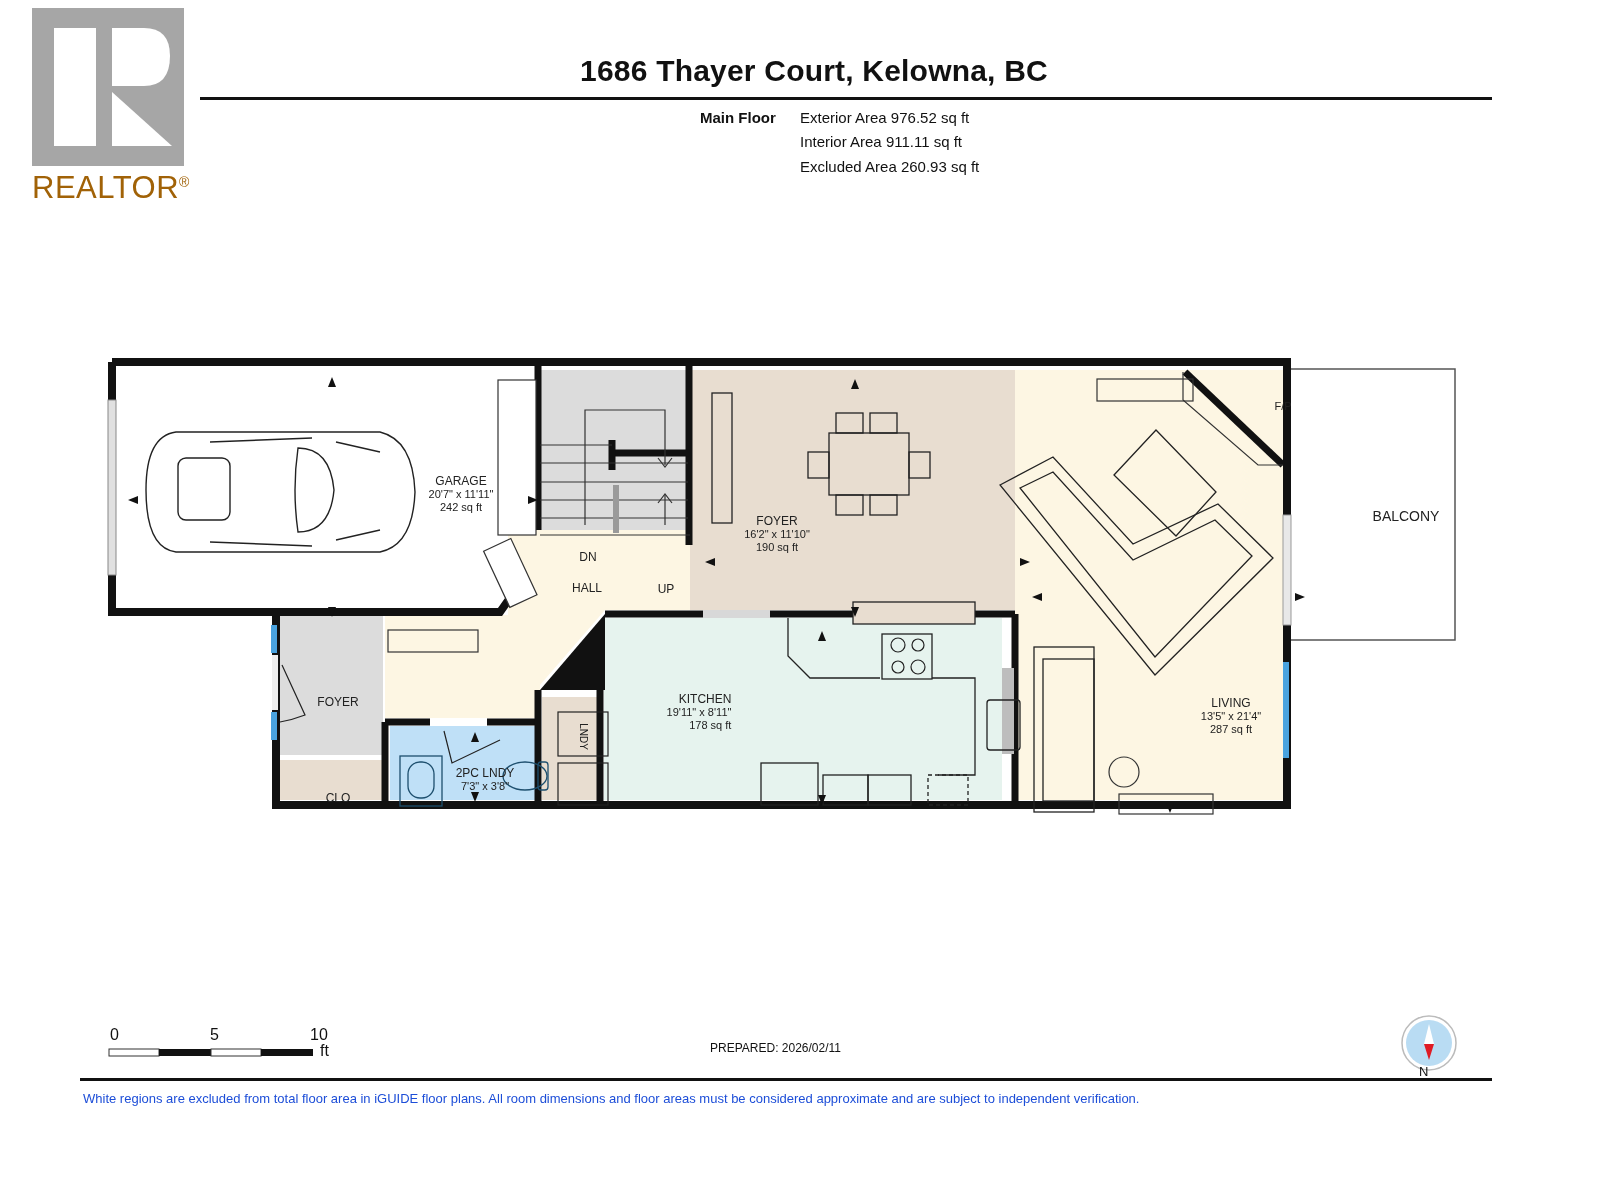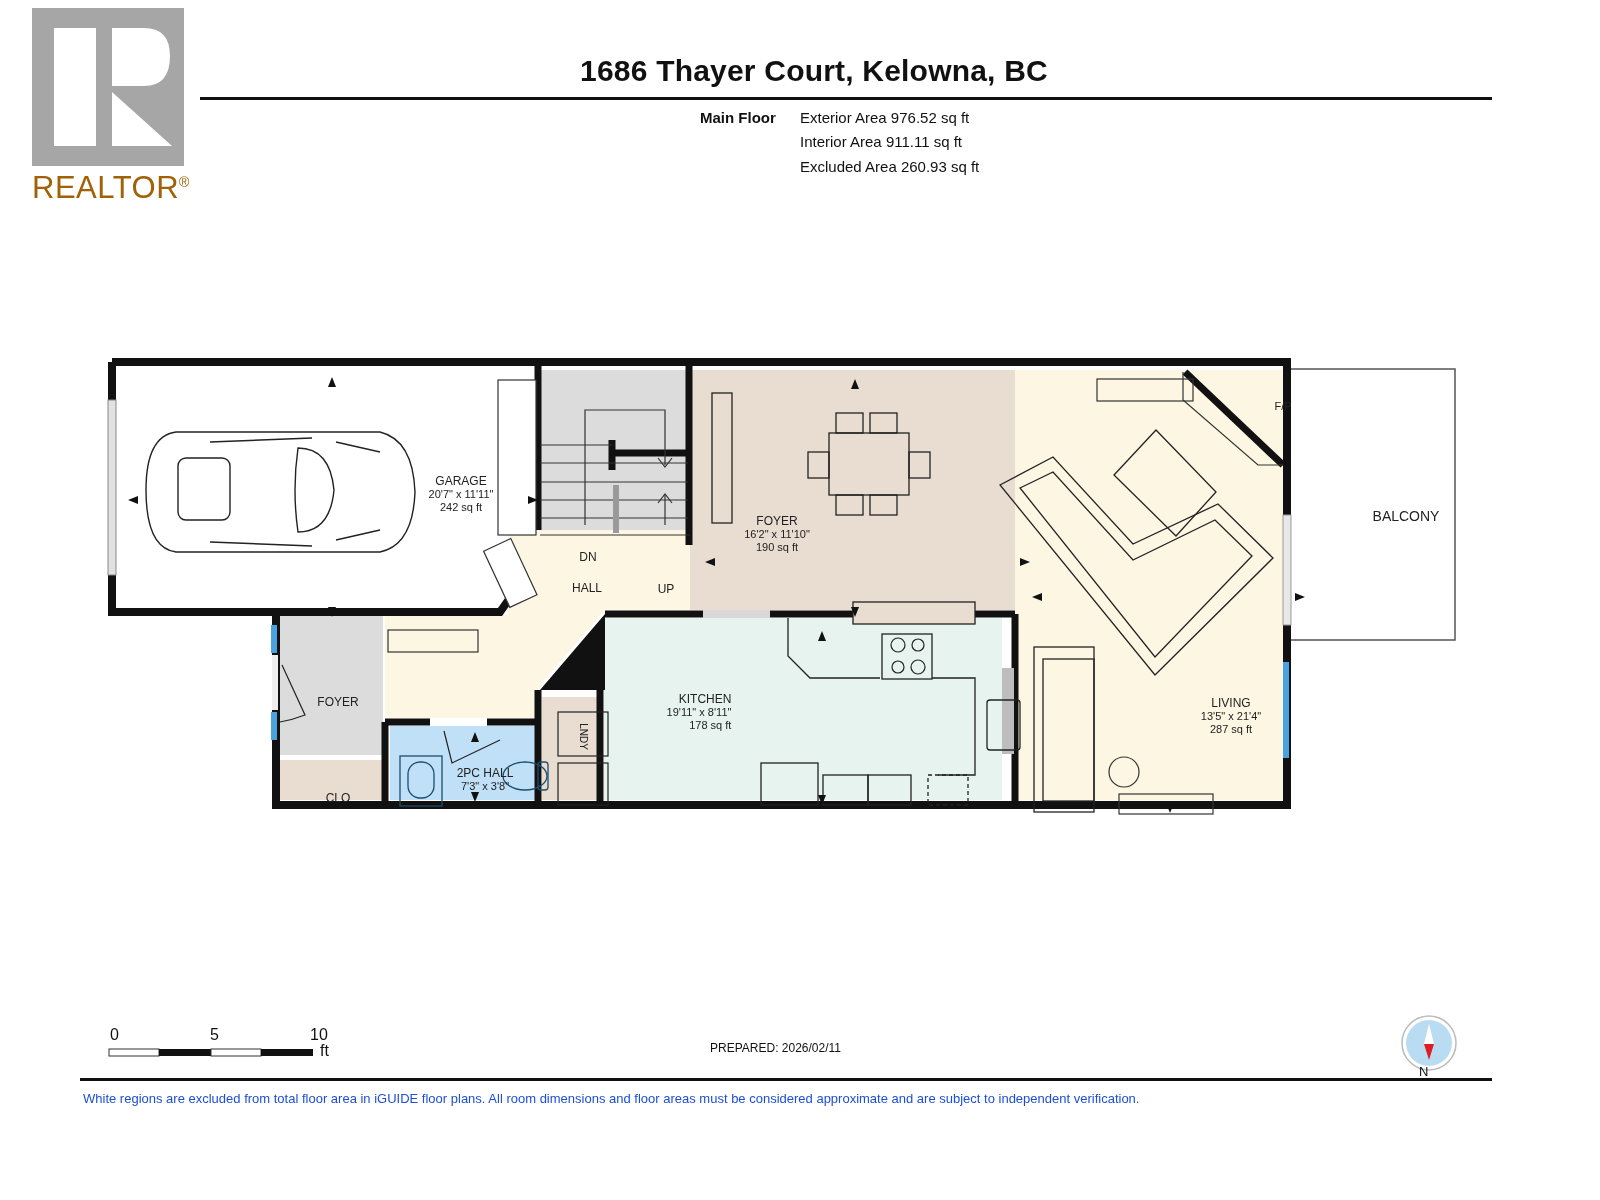--- a/index.html
+++ b/index.html
@@ -227,7 +227,7 @@
   <div>178 sq ft</div>
 </div>
 <div class="room-label" style="left:485px;top:767px;">
-  <div class="room-name">2PC HALL</div>
+  <div class="room-name">2PC LNDY</div>
   <div>7'3" x 3'8"</div>
 </div>
 <div class="room-label room-name" style="left:587px;top:582px;">HALL</div>

